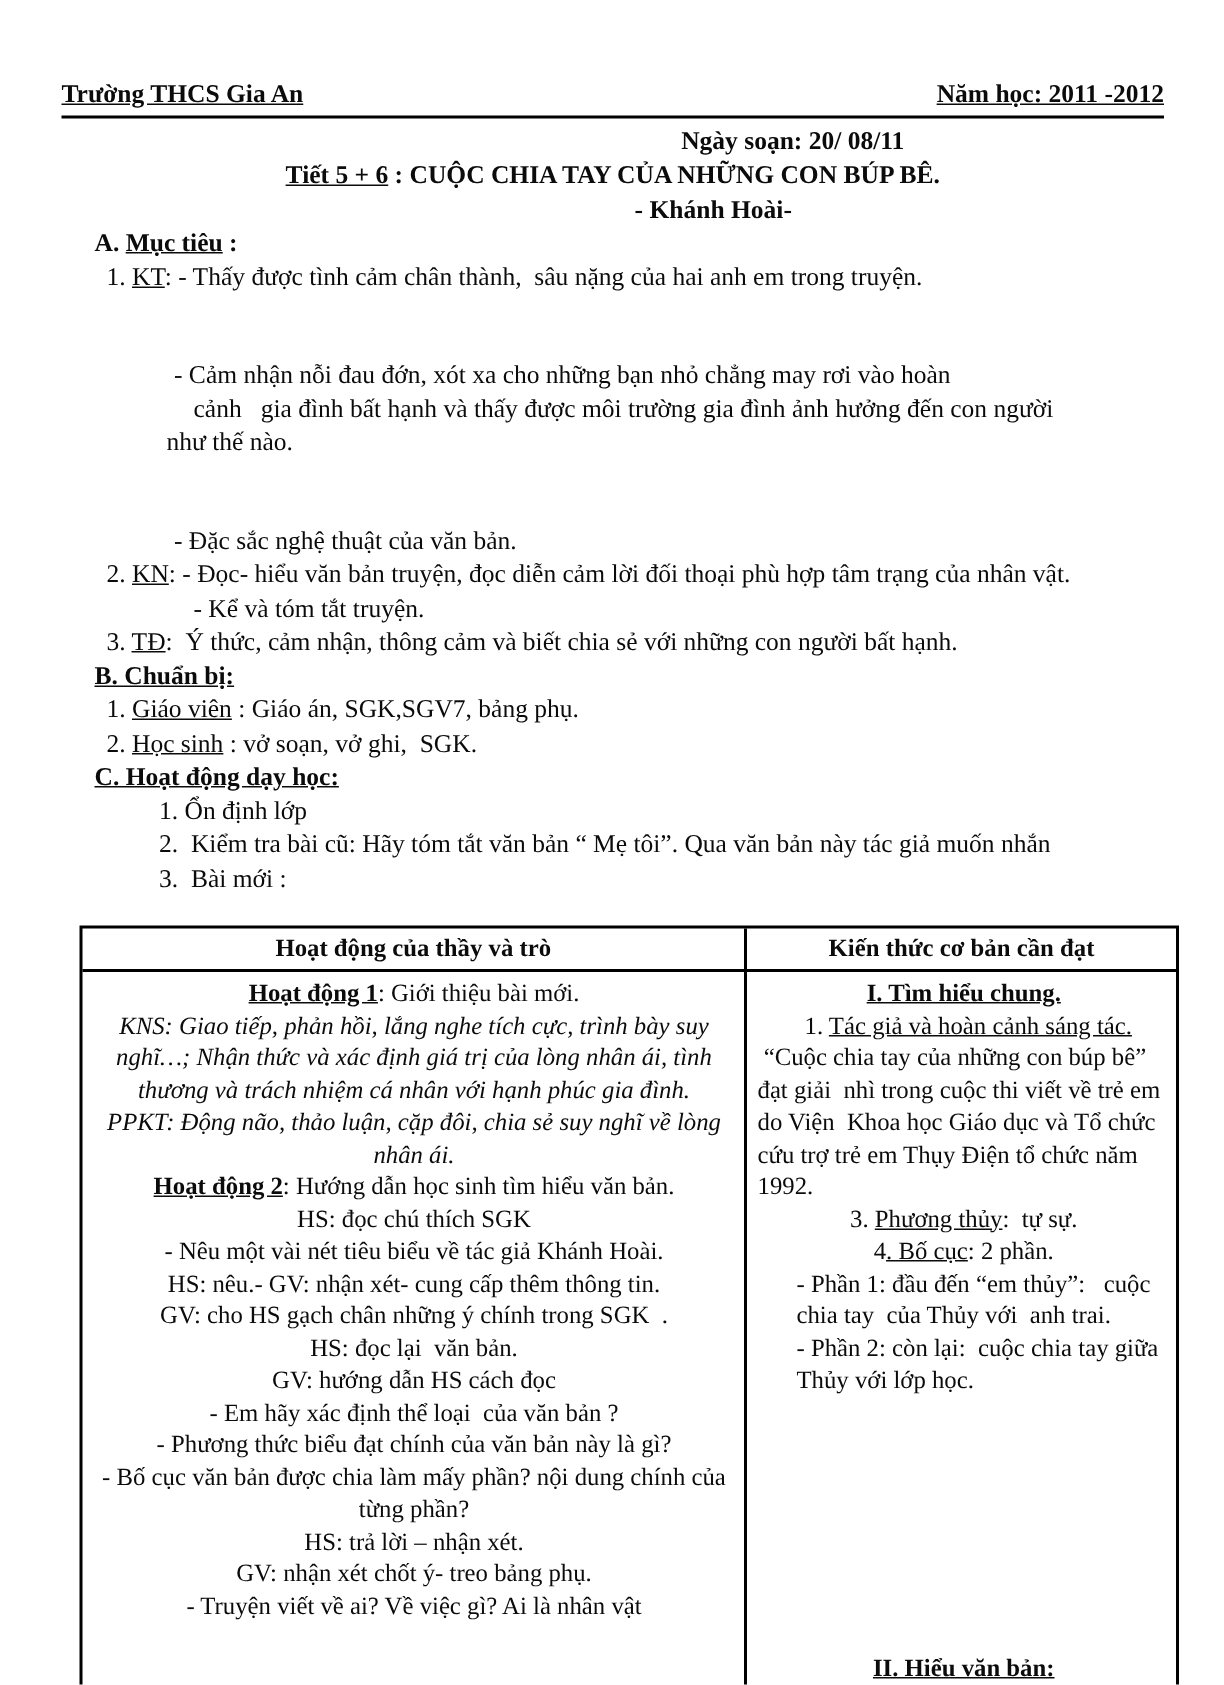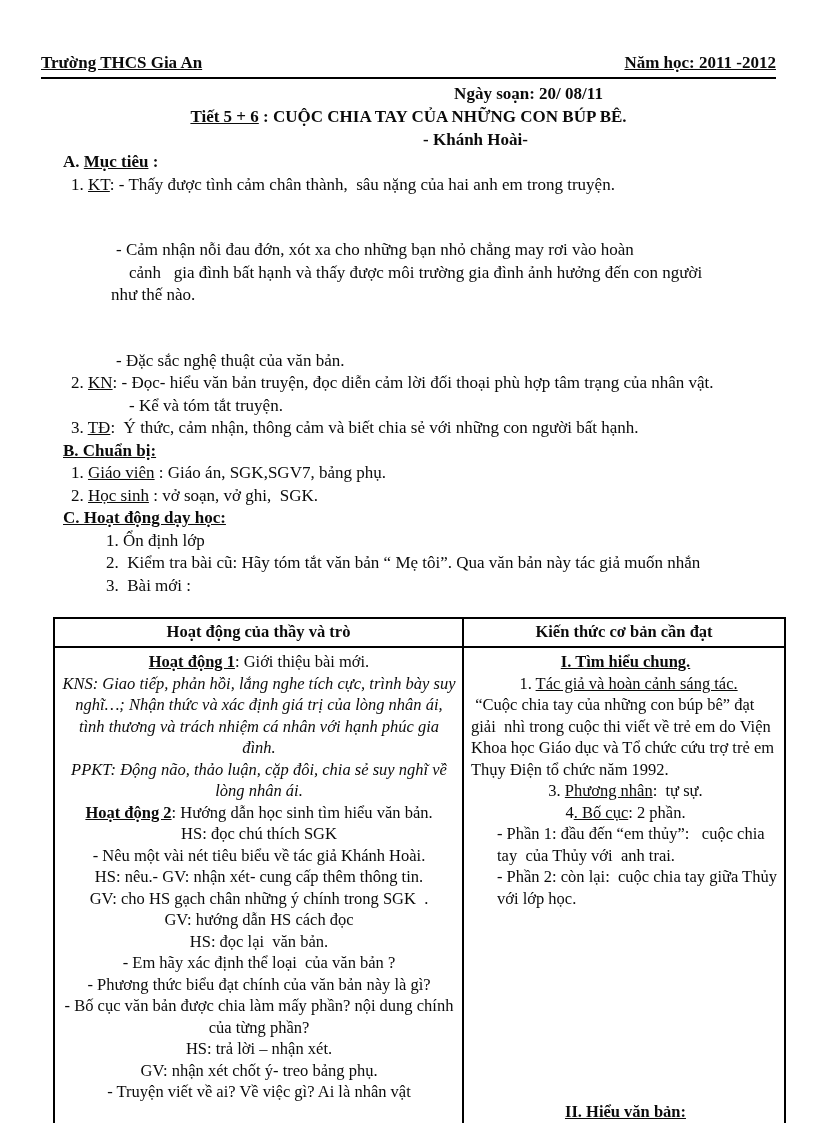--- a/index.html
+++ b/index.html
@@ -51,7 +51,7 @@
   .tbl-head { display: flex; border-bottom: 2px solid #000; font-weight: bold; text-align: center; }
   .tbl-head .cell { padding: 2px 4px 3px 4px; line-height: 22px; }
   .tbl-body { display: flex; align-items: stretch; min-height: 478px; }
-  .col-l { width: 409px; border-right: 2px solid #000; text-align: center; }
+  .col-l { width: 443px; border-right: 2px solid #000; text-align: center; }
   .col-r { flex: 1; display: flex; flex-direction: column; }
   .cell-pad { padding: 3px 6px 4px 7px; }
   .col-r.cell-pad { padding-right: 4px; align-items: center; }

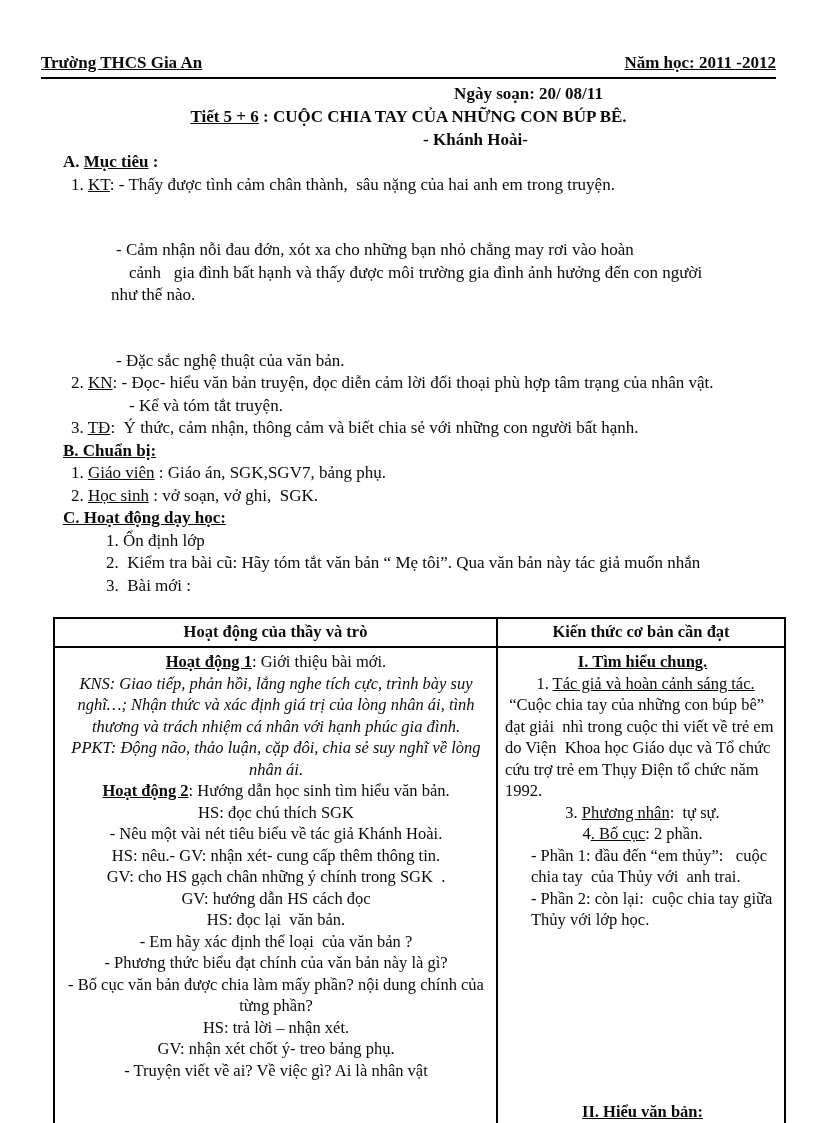--- a/index.html
+++ b/index.html
@@ -134,7 +134,7 @@
         <div class="ln"><span class="b u">I. Tìm hiểu chung.</span></div>
         <div class="ln ind6"><span>1. </span><span class="u">Tác giả và hoàn cảnh sáng tác.</span></div>
         <div class="ln"><span> “Cuộc chia tay của những con búp bê” đạt giải  nhì trong cuộc thi viết về trẻ em do Viện  Khoa học Giáo dục và Tổ chức cứu trợ trẻ em Thụy Điện tổ chức năm 1992.</span></div>
-        <div class="ln"><span>3. </span><span class="u">Phương nhân</span><span>:  tự sự.</span></div>
+        <div class="ln"><span>3. </span><span class="u">Phương thủy</span><span>:  tự sự.</span></div>
         <div class="ln"><span>4</span><span class="u">. Bố cục</span><span>: 2 phần.</span></div>
         <div class="ln ind26"><span>- Phần 1: đầu đến “em thủy”:   cuộc chia tay  của Thủy với  anh trai.</span></div>
         <div class="ln ind26"><span>- Phần 2: còn lại:  cuộc chia tay giữa Thủy với lớp học.</span></div>

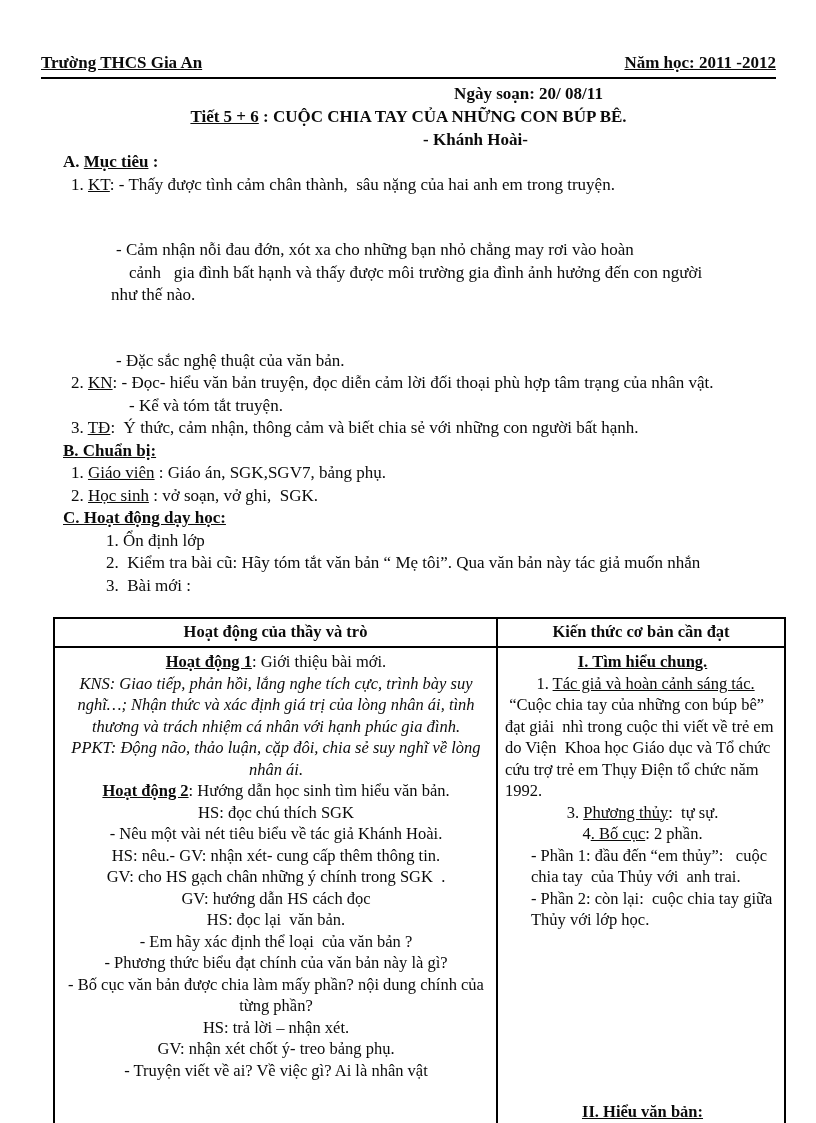--- a/index.html
+++ b/index.html
@@ -120,8 +120,8 @@
         <div class="ln"><span>- Nêu một vài nét tiêu biểu về tác giả Khánh Hoài.</span></div>
         <div class="ln"><span>HS: nêu.- GV: nhận xét- cung cấp thêm thông tin.</span></div>
         <div class="ln"><span>GV: cho HS gạch chân những ý chính trong SGK  .</span></div>
+        <div class="ln"><span>HS: đọc lại  văn bản.</span></div>
         <div class="ln"><span>GV: hướng dẫn HS cách đọc</span></div>
-        <div class="ln"><span>HS: đọc lại  văn bản.</span></div>
         <div class="ln"><span>- Em hãy xác định thể loại  của văn bản ?</span></div>
         <div class="ln"><span>- Phương thức biểu đạt chính của văn bản này là gì?</span></div>
         <div class="ln"><span>- Bố cục văn bản được chia làm mấy phần? nội dung chính của từng phần?</span></div>

